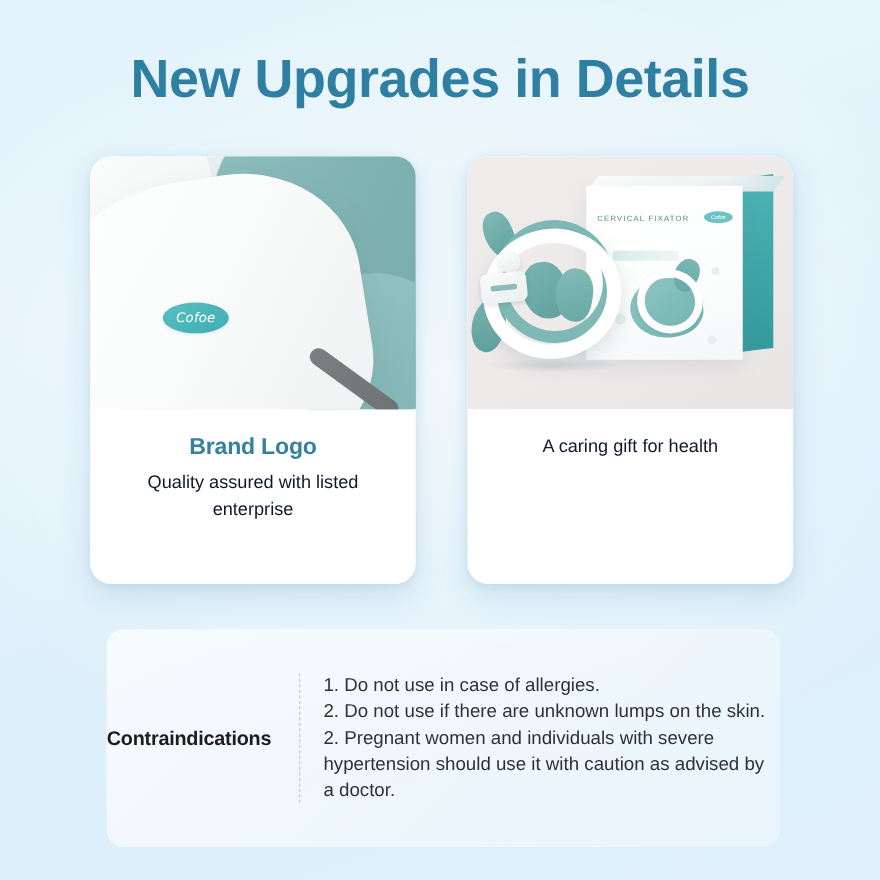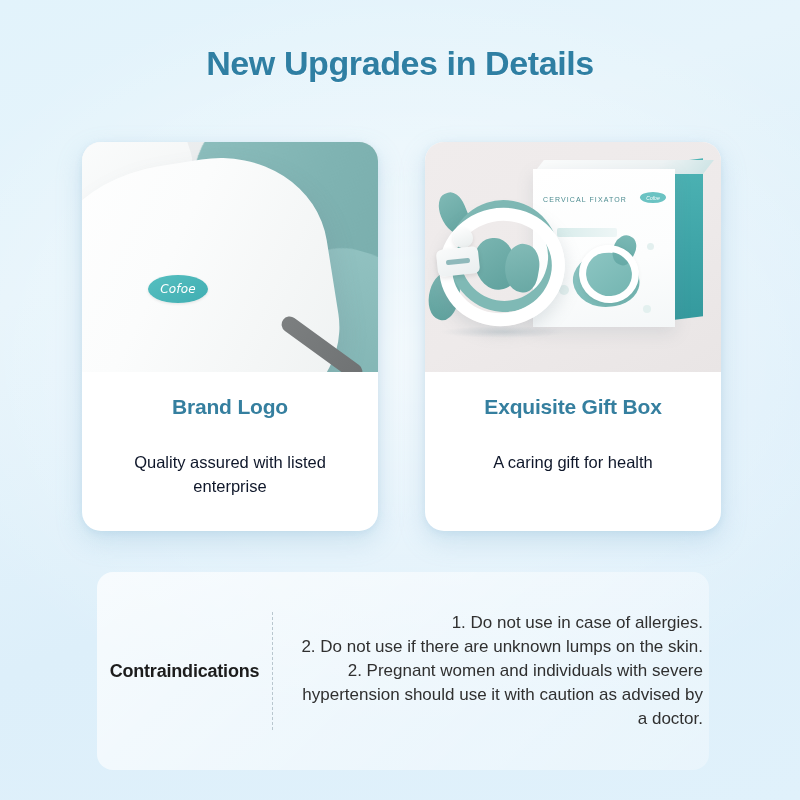--- a/index.html
+++ b/index.html
@@ -19,7 +19,7 @@
   .page-title{
     position:absolute; left:0; right:0; top:44px;
     text-align:center;
-    font-size:34px;
+    font-size:49px;
     font-weight:bold;
     letter-spacing:-0.4px;
     color:#2f7fa3;

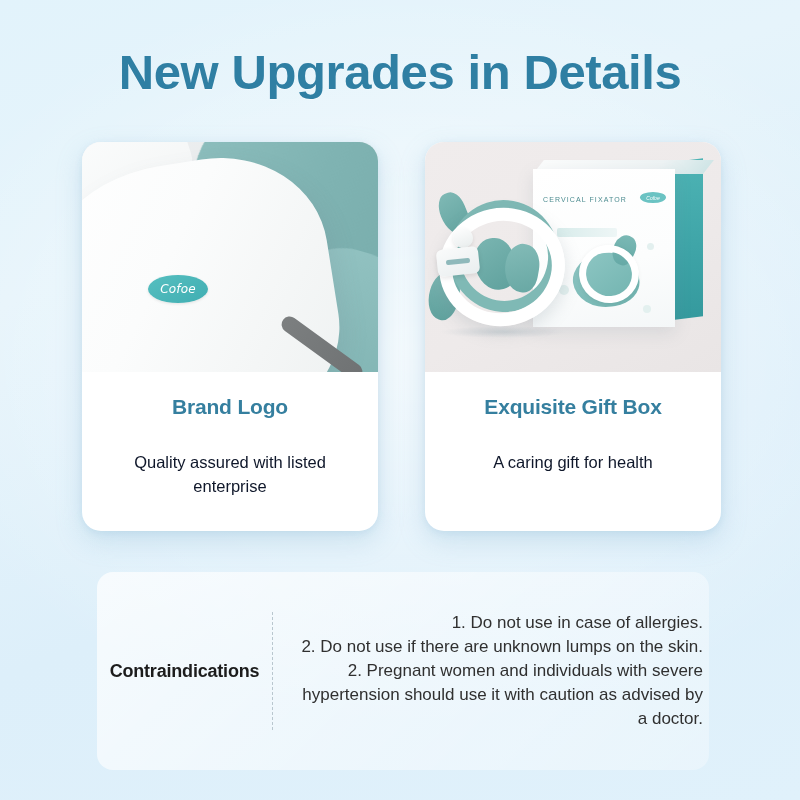--- a/index.html
+++ b/index.html
@@ -280,7 +280,7 @@
     font-weight:bold;
     color:#357f9f;
     letter-spacing:-0.2px;
-    margin-bottom:32px;
+    margin-bottom:9px;
   }
   .card-sub{
     font-size:16.5px;

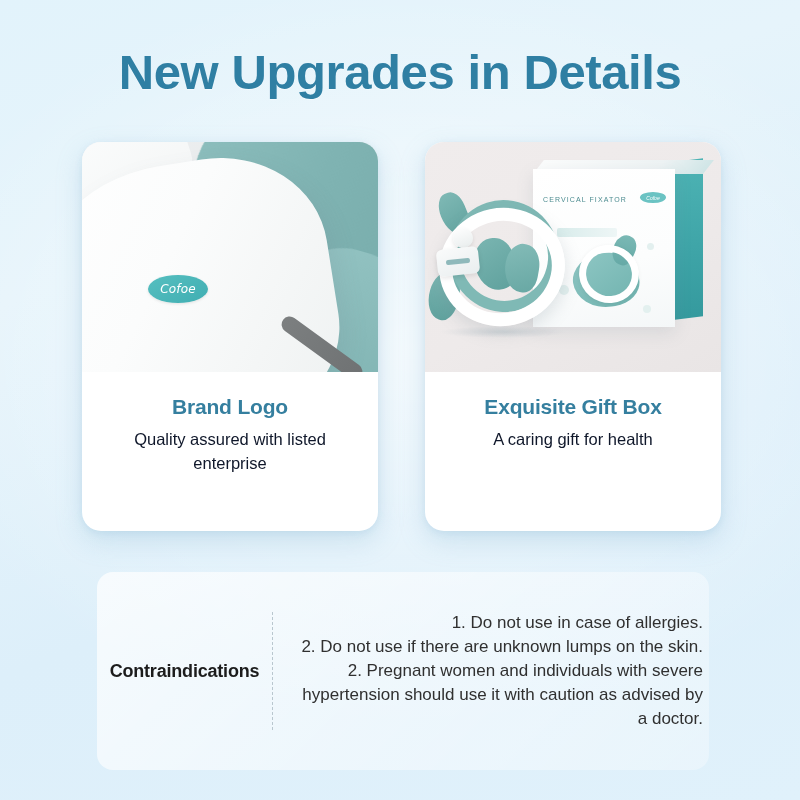--- a/index.html
+++ b/index.html
@@ -387,7 +387,6 @@
       </div>
     </div>
     <div class="card-body">
-      <div class="card-title">Exquisite Gift Box</div>
       <div class="card-sub">A caring gift for health</div>
     </div>
   </div>

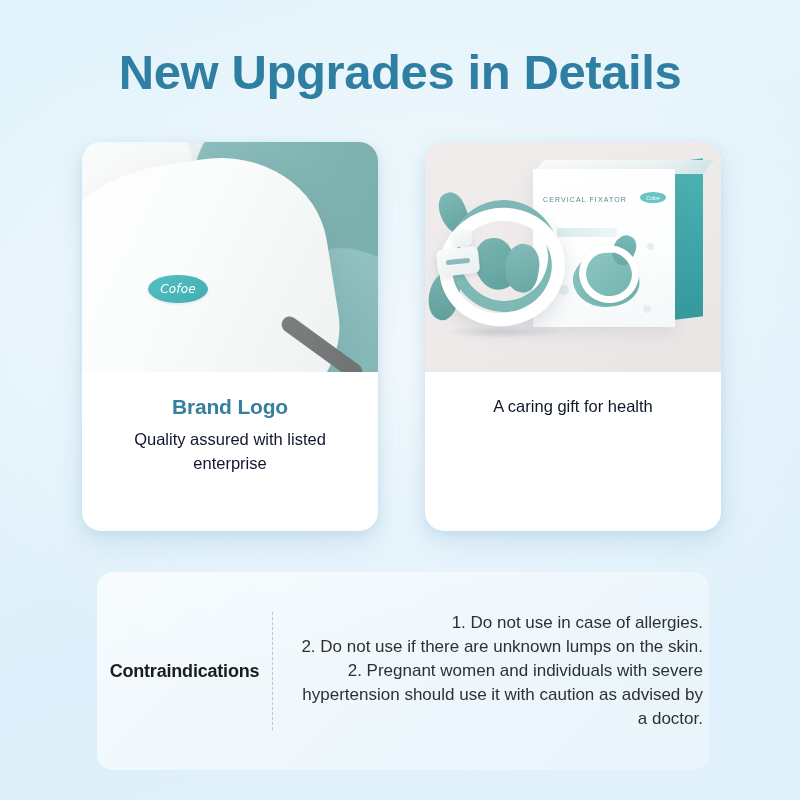--- a/index.html
+++ b/index.html
@@ -316,7 +316,6 @@
   .contra-list{
     flex:1;
     padding:0 6px 0 21px;
-    text-align:right;
   }
   .contra-item{
     font-size:17px;

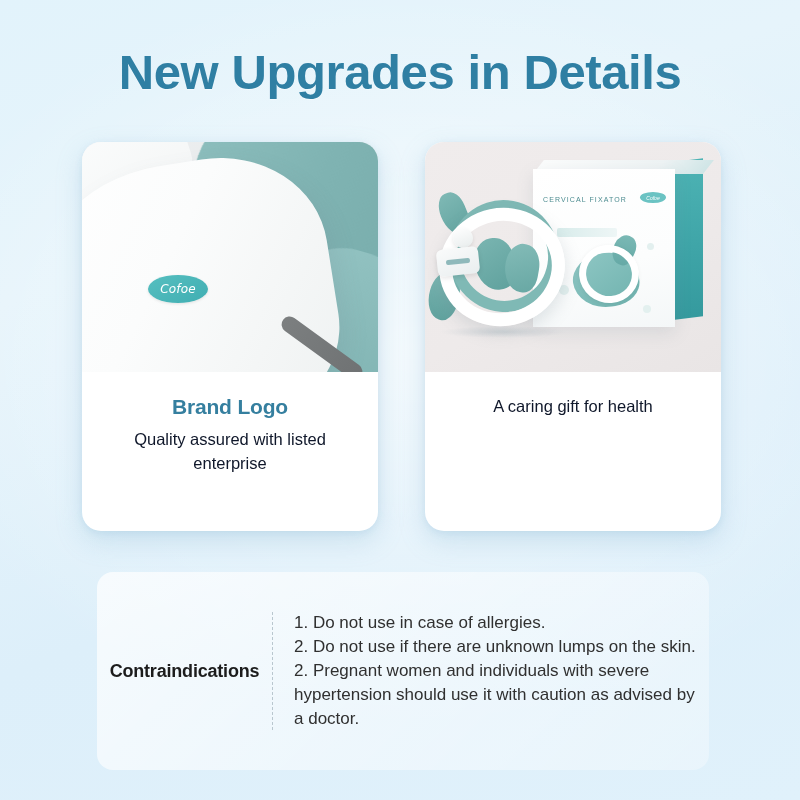--- a/index.html
+++ b/index.html
@@ -301,7 +301,7 @@
   .contra-label{
     width:175px;
     flex:0 0 175px;
-    text-align:center;
+    text-align:left;
     font-size:18px;
     font-weight:bold;
     color:#1c1c1c;

